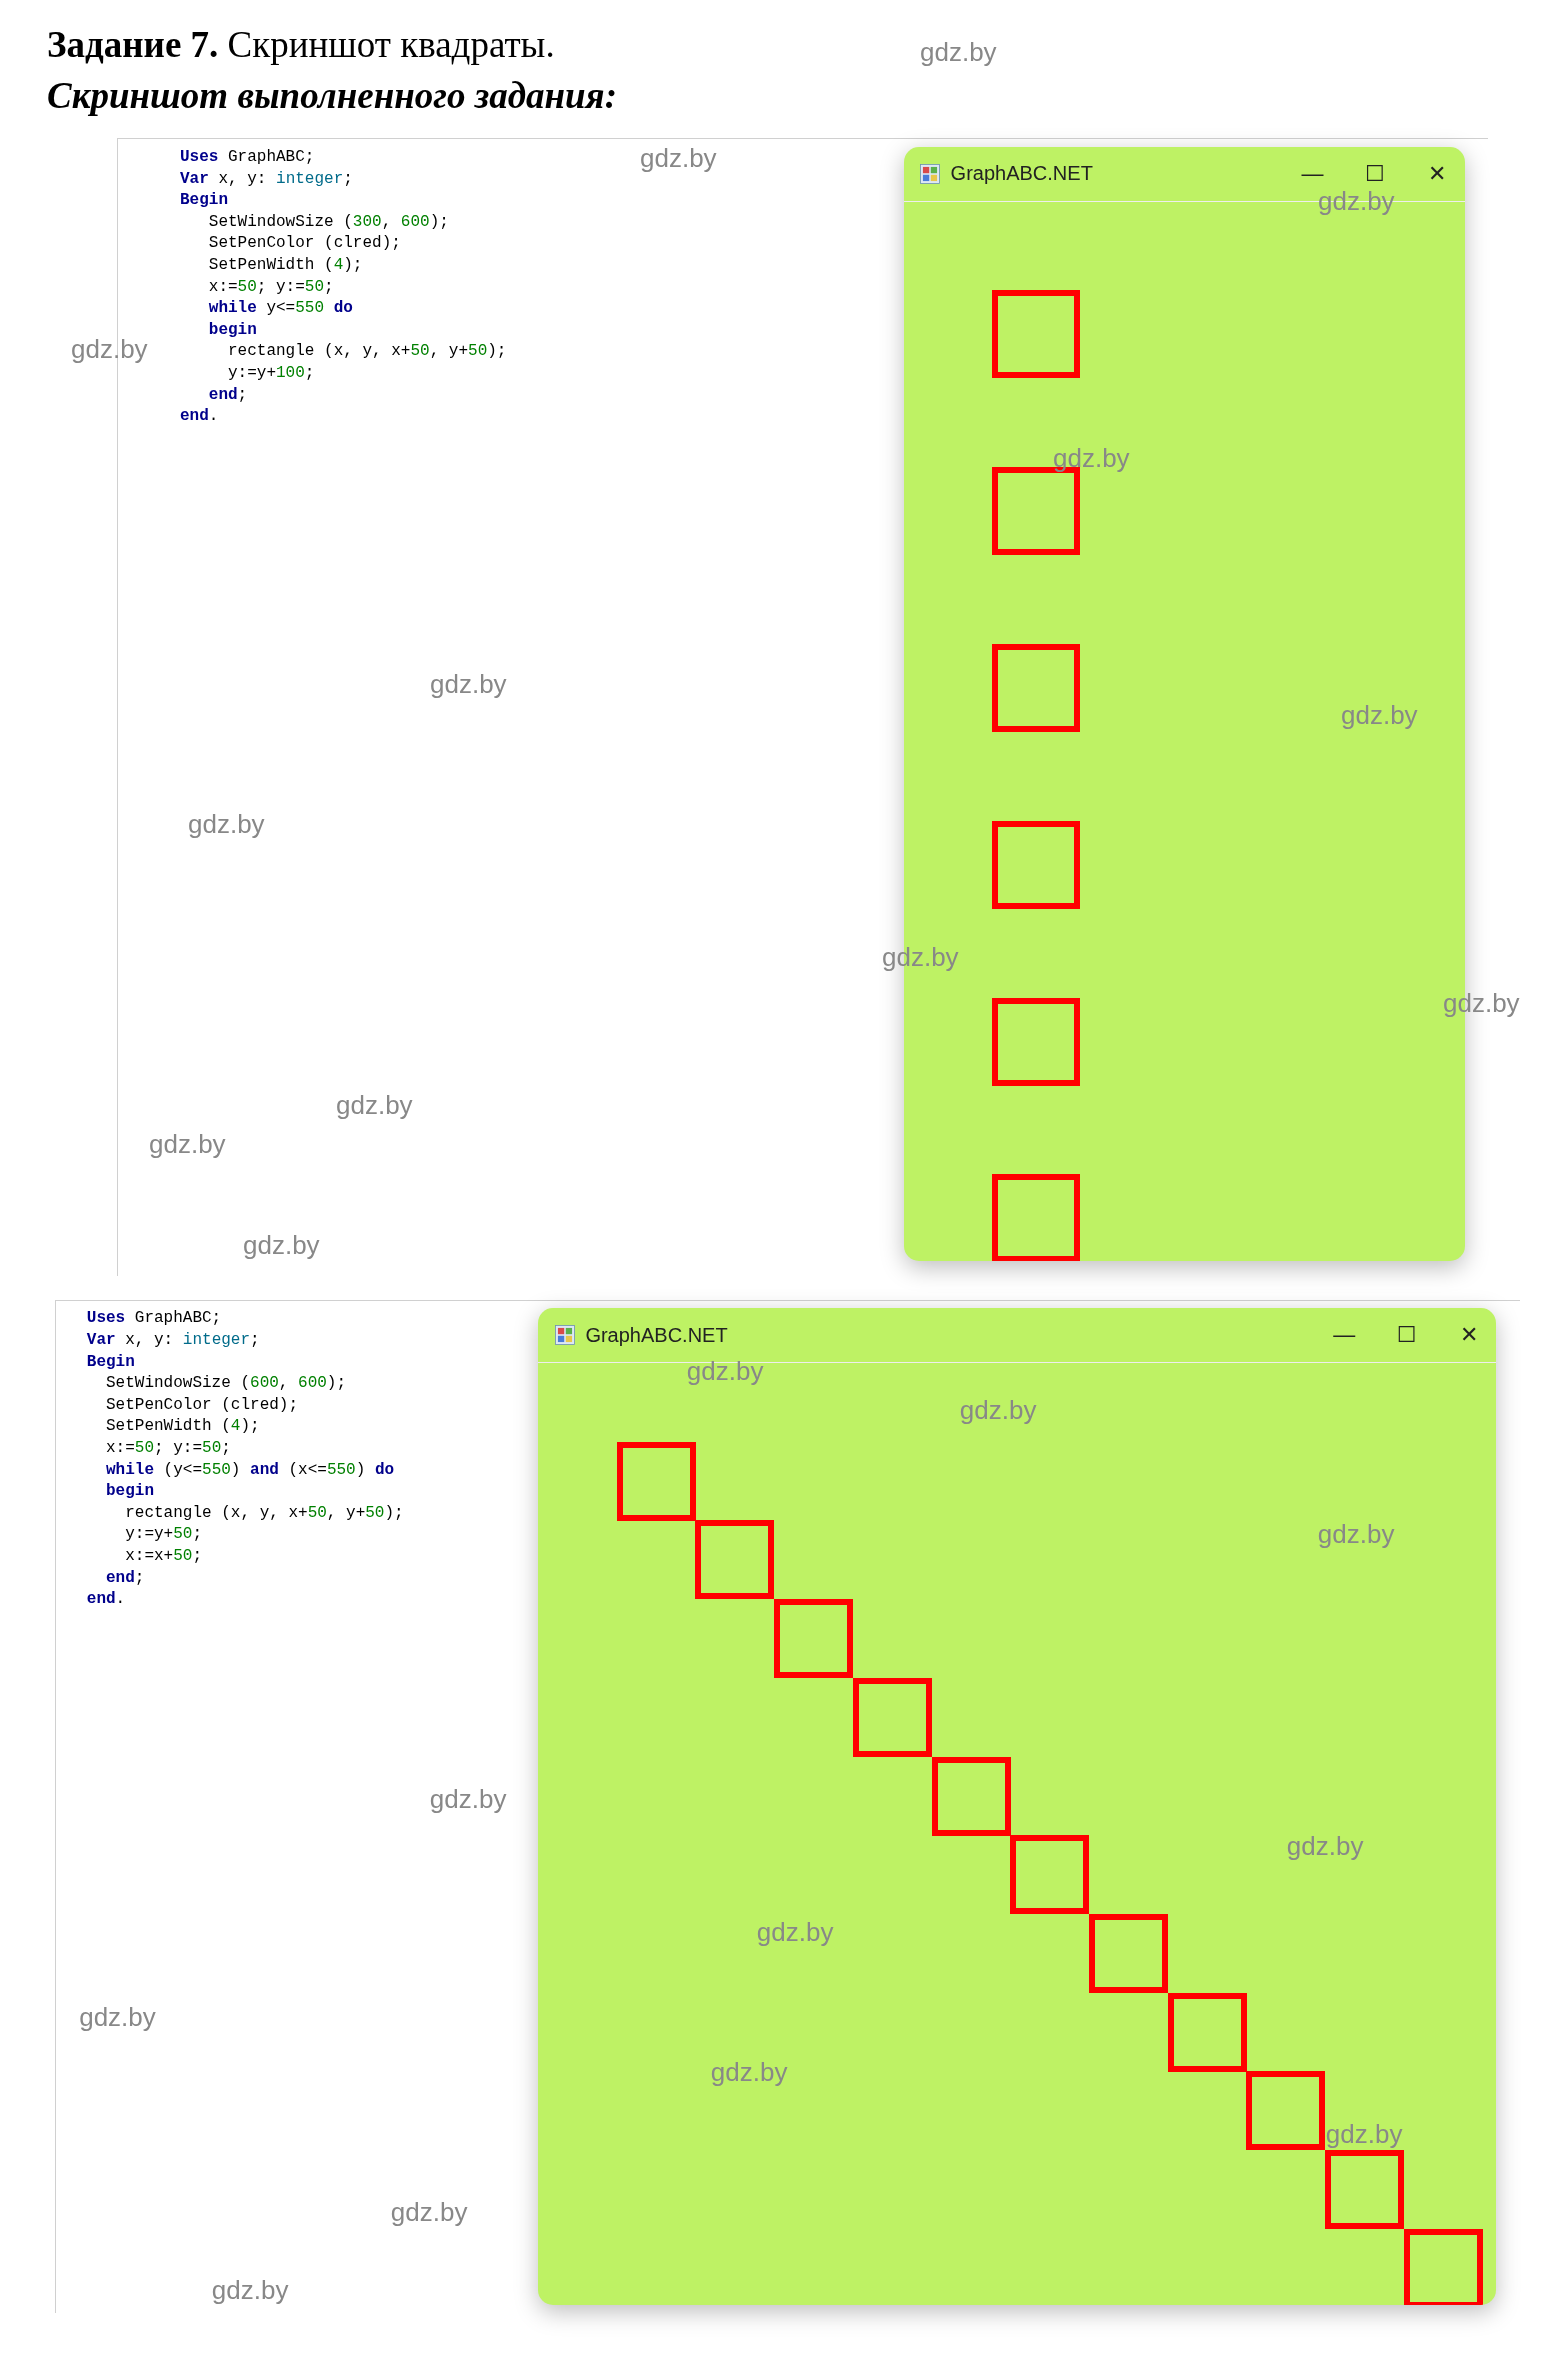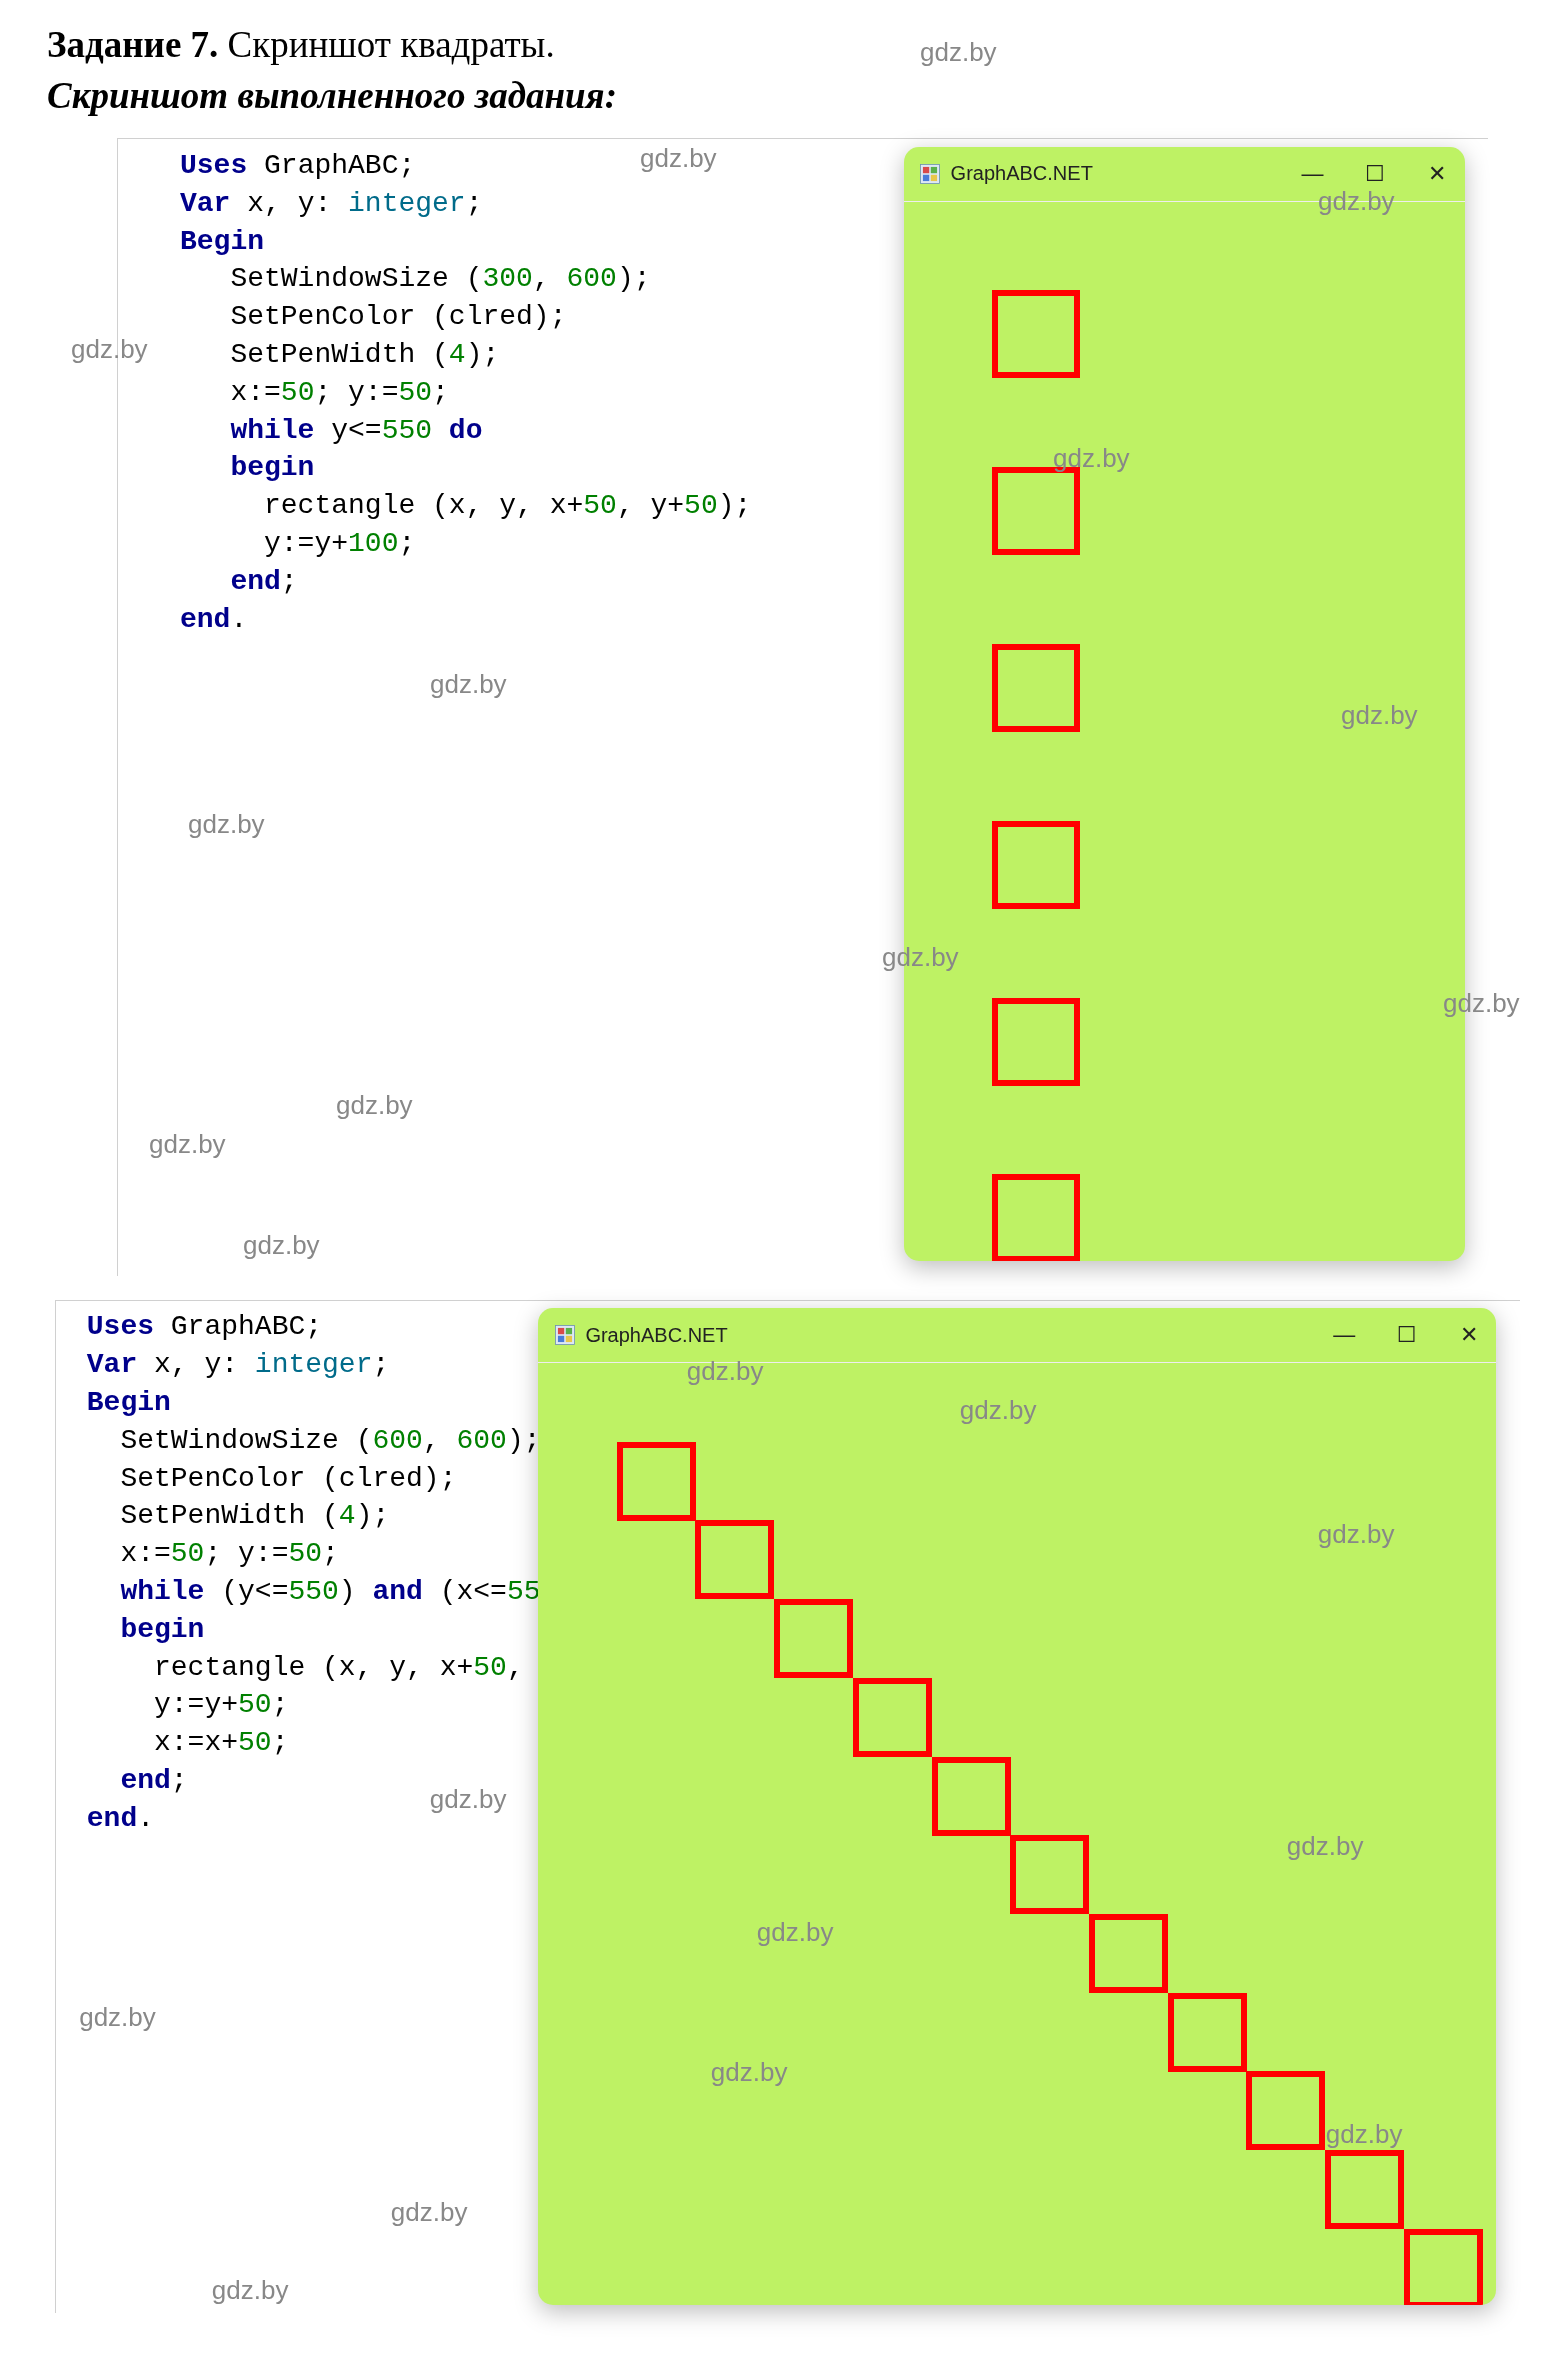--- a/index.html
+++ b/index.html
@@ -52,7 +52,7 @@
     }
     .code-block {
       font-family: Consolas, 'Courier New', monospace;
-      font-size: 28px;
+      font-size: 16px;
       line-height: 1.35;
       white-space: pre;
       padding: 7.8px 31px;

